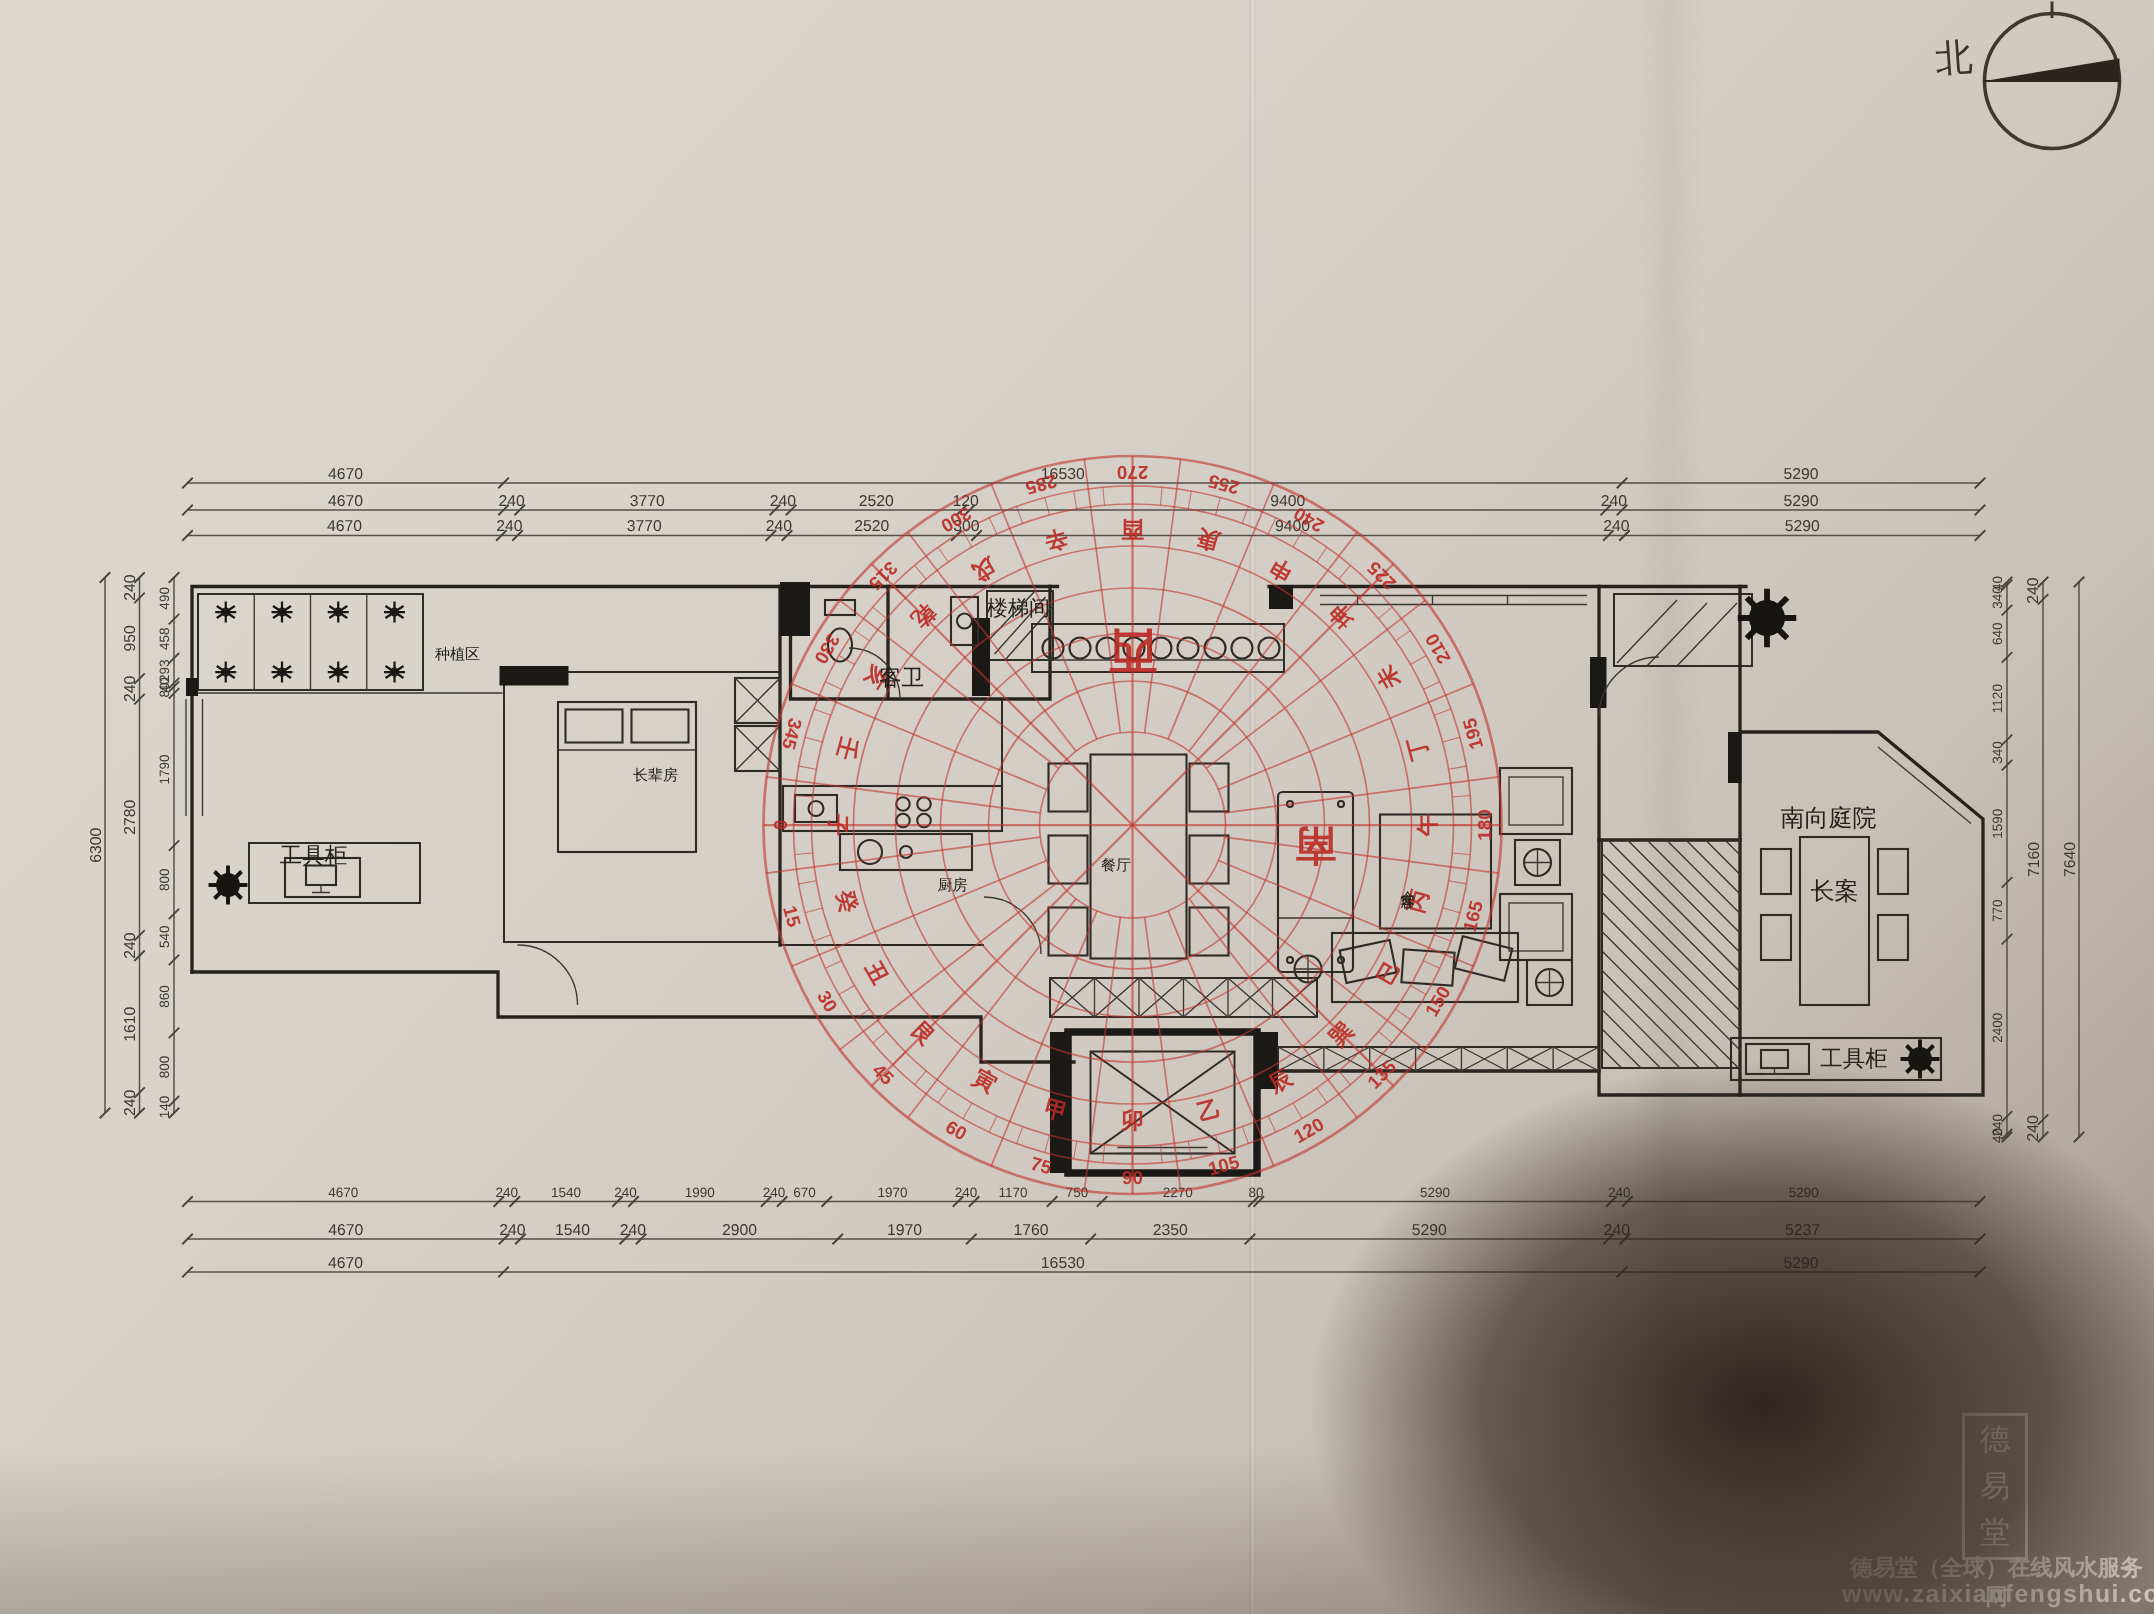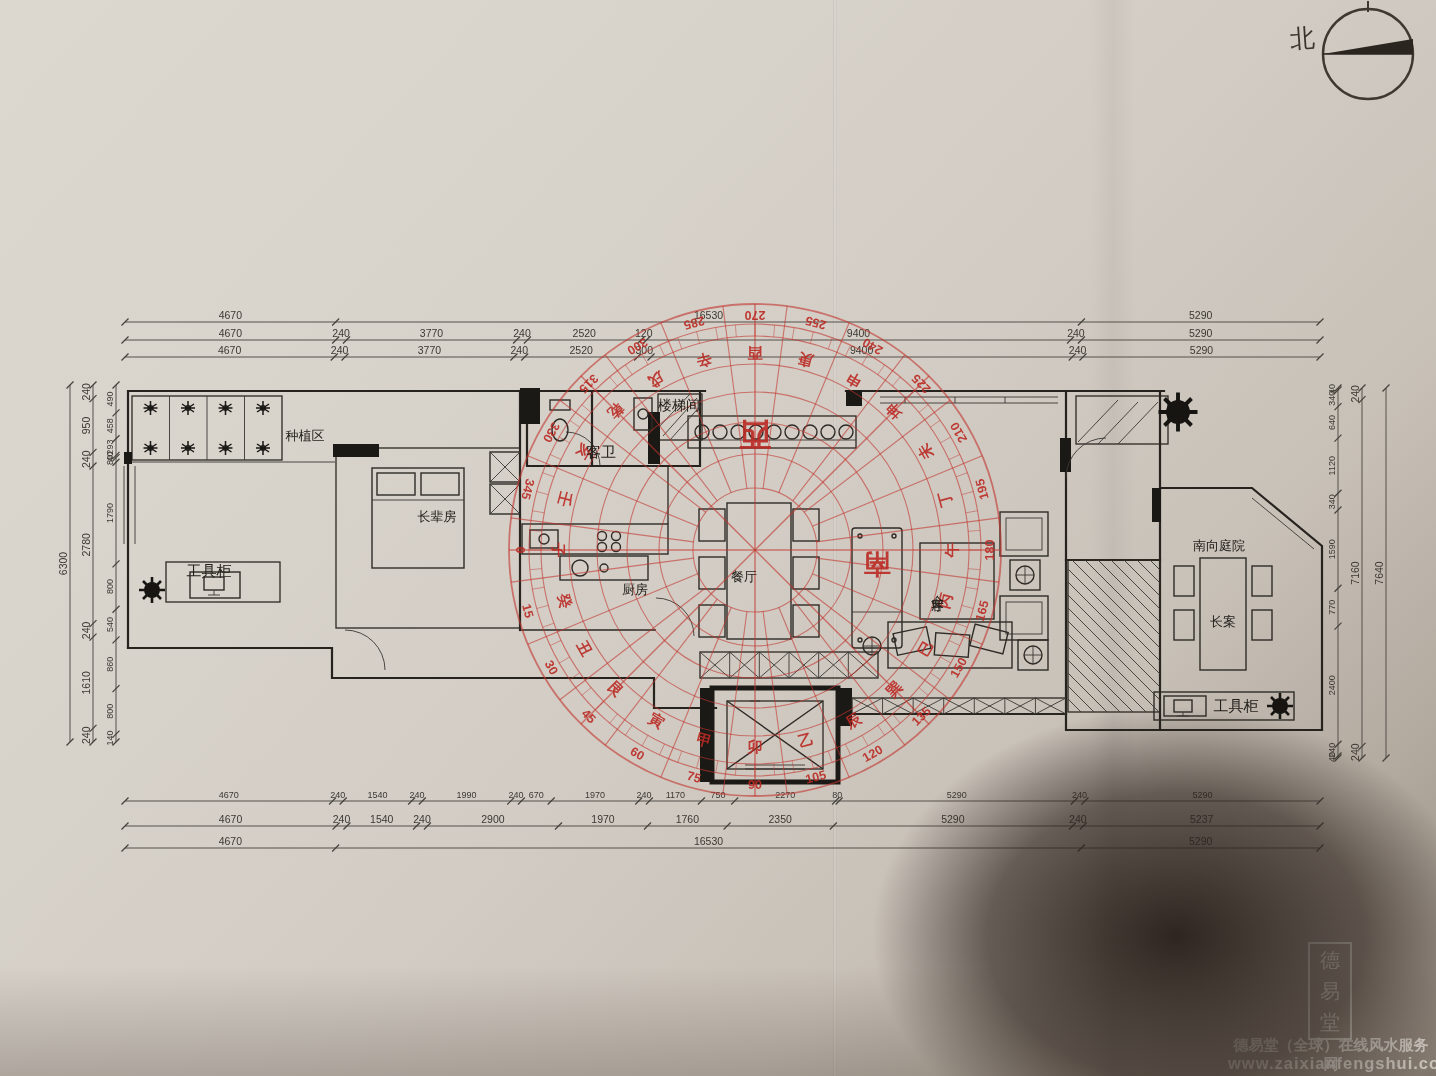--- a/index.html
+++ b/index.html
@@ -26,7 +26,7 @@
   .blk{fill:#1b1916;stroke:none}
   .redl{stroke:rgba(193,52,45,.6);fill:none}
   .redtext{fill:rgba(186,42,36,.9);font-family:"Liberation Sans",sans-serif;font-weight:bold}
-  .lbl{position:absolute;transform:translate(-50%,-50%);font-size:13px;color:#23201c;white-space:nowrap;}
+  .lbl{position:absolute;transform:translate(-50%,-50%);font-size:10px;color:#23201c;white-space:nowrap;}
   .lbl.sm{font-size:15px}.lbl.xs{font-size:14px}.lbl.md{font-size:13px}
   .lbl.vert{writing-mode:vertical-rl;letter-spacing:2px;}
   .north-char{position:absolute;left:1290px;top:22px;font-size:25px;color:#3b342d;transform:rotate(-4deg);}

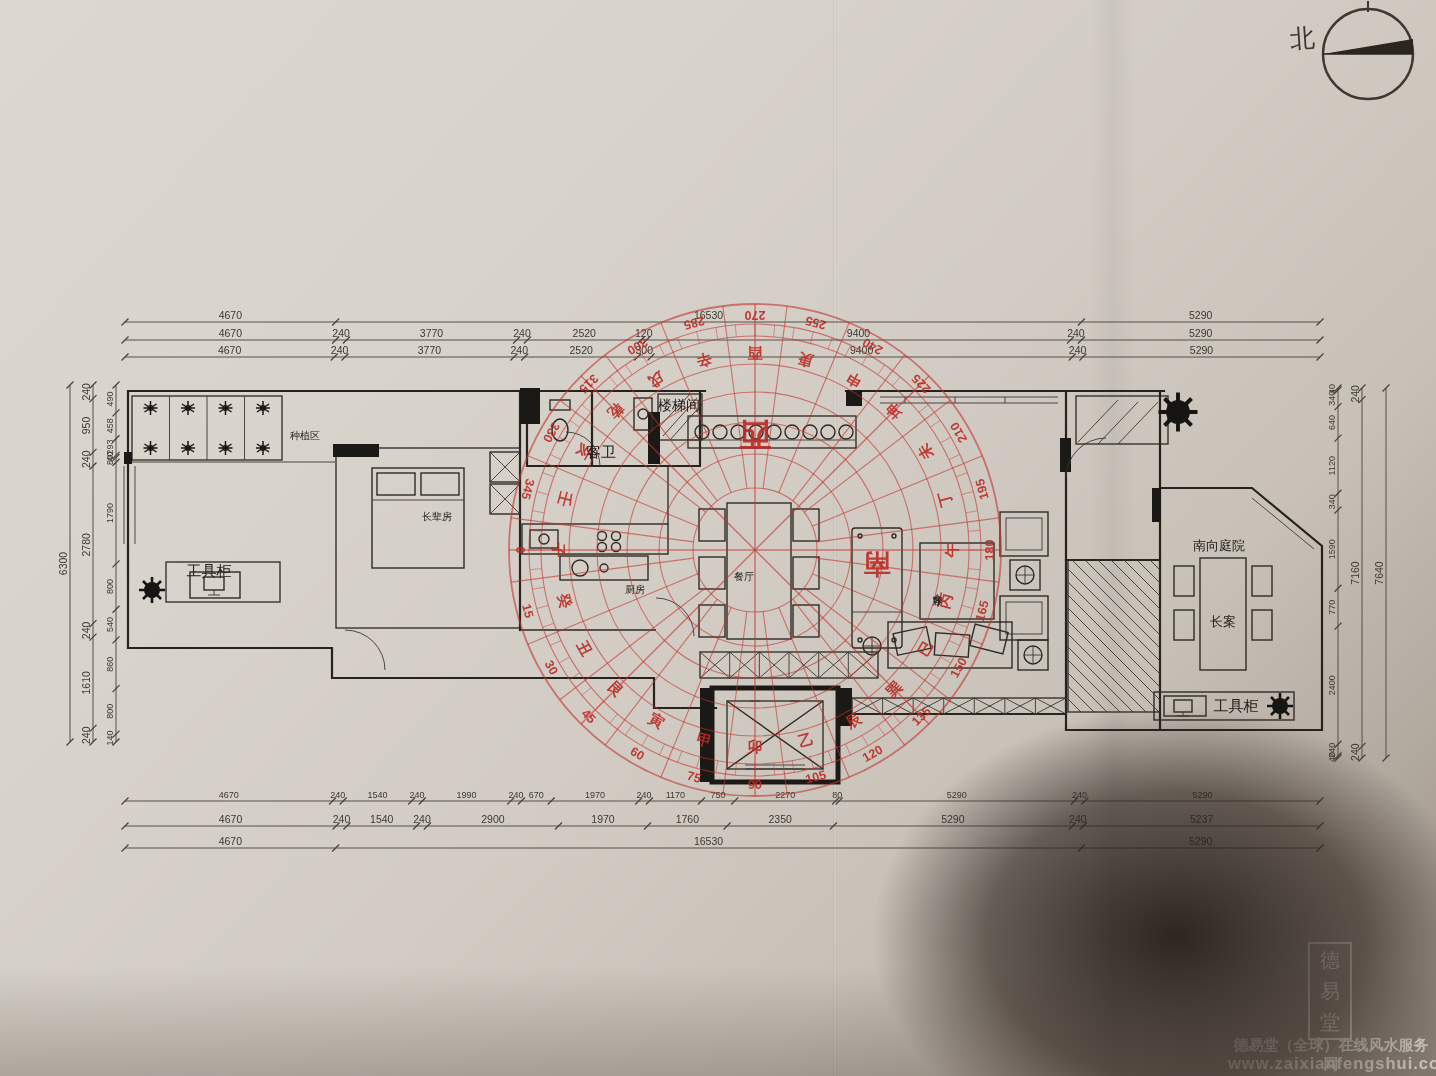--- a/index.html
+++ b/index.html
@@ -27,7 +27,7 @@
   .redl{stroke:rgba(193,52,45,.6);fill:none}
   .redtext{fill:rgba(186,42,36,.9);font-family:"Liberation Sans",sans-serif;font-weight:bold}
   .lbl{position:absolute;transform:translate(-50%,-50%);font-size:10px;color:#23201c;white-space:nowrap;}
-  .lbl.sm{font-size:15px}.lbl.xs{font-size:14px}.lbl.md{font-size:13px}
+  .lbl.sm{font-size:15px}.lbl.xs{font-size:14px}.lbl.md{font-size:16px}
   .lbl.vert{writing-mode:vertical-rl;letter-spacing:2px;}
   .north-char{position:absolute;left:1290px;top:22px;font-size:25px;color:#3b342d;transform:rotate(-4deg);}
   .wm{position:absolute;color:rgba(252,249,241,.93);text-align:center;}

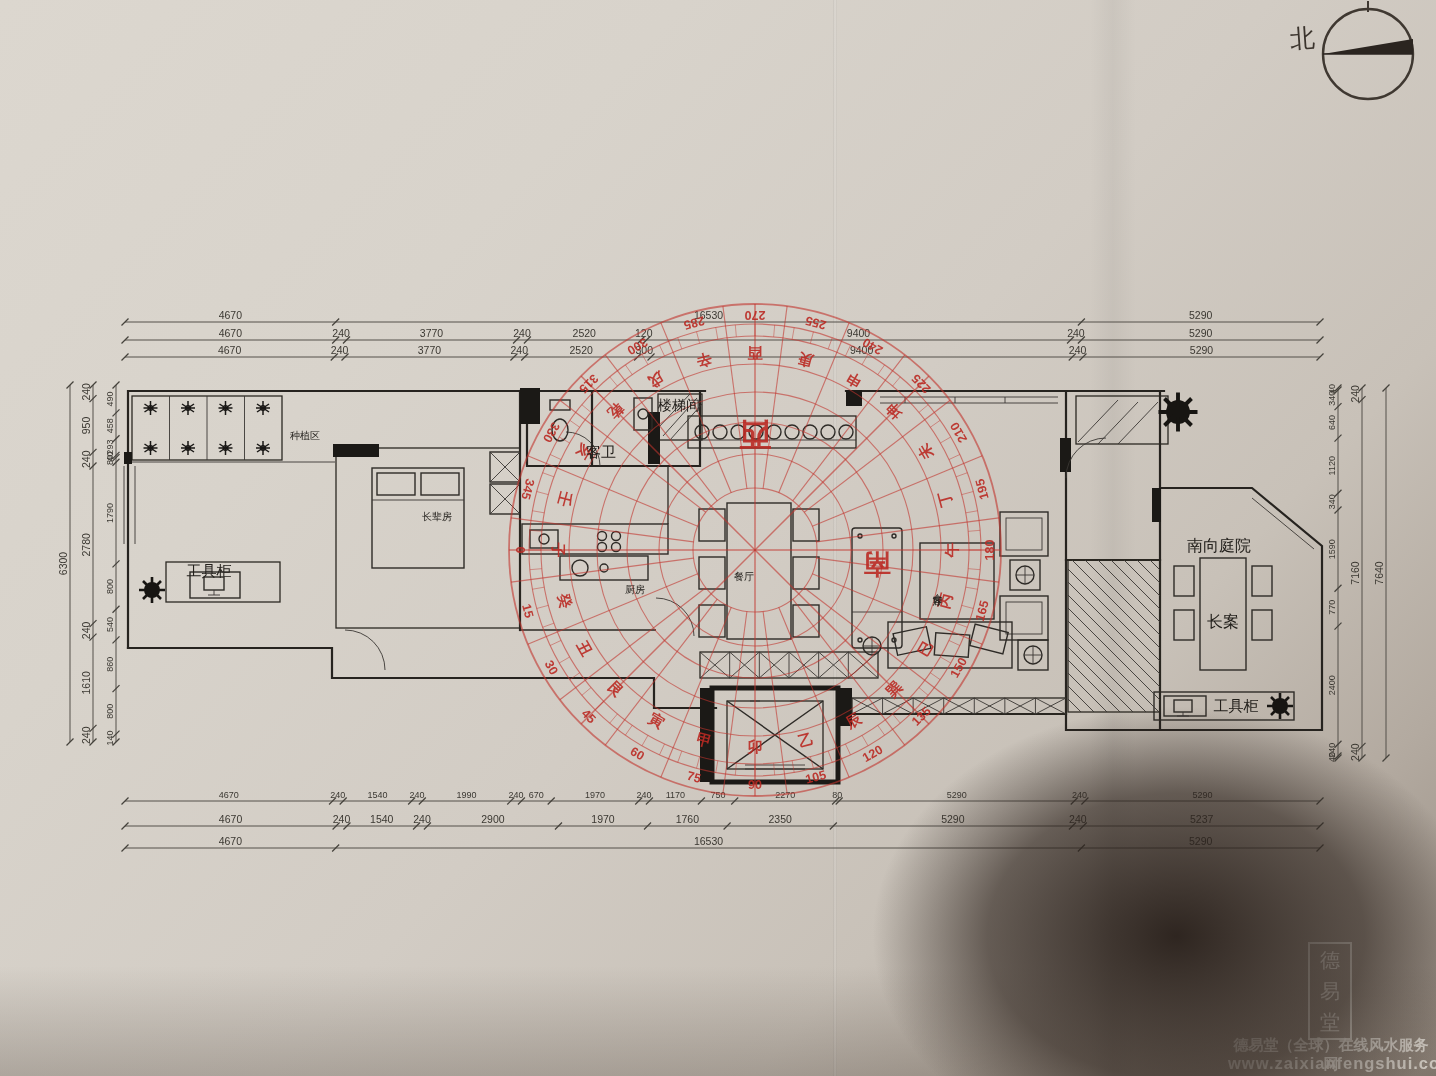--- a/index.html
+++ b/index.html
@@ -635,7 +635,7 @@
   <div class="lbl" style="left:744px;top:577px">餐厅</div>
   <div class="lbl vert" style="left:937px;top:588px">会客厅</div>
   <div class="lbl md" style="left:1219px;top:546px">南向庭院</div>
-  <div class="lbl md" style="left:1223px;top:622px">长案</div>
+  <div class="lbl md" style="left:1223px;top:595px">长案</div>
   <div class="lbl sm" style="left:1236px;top:706px">工具柜</div>
 
   <div class="north-char">北</div>

